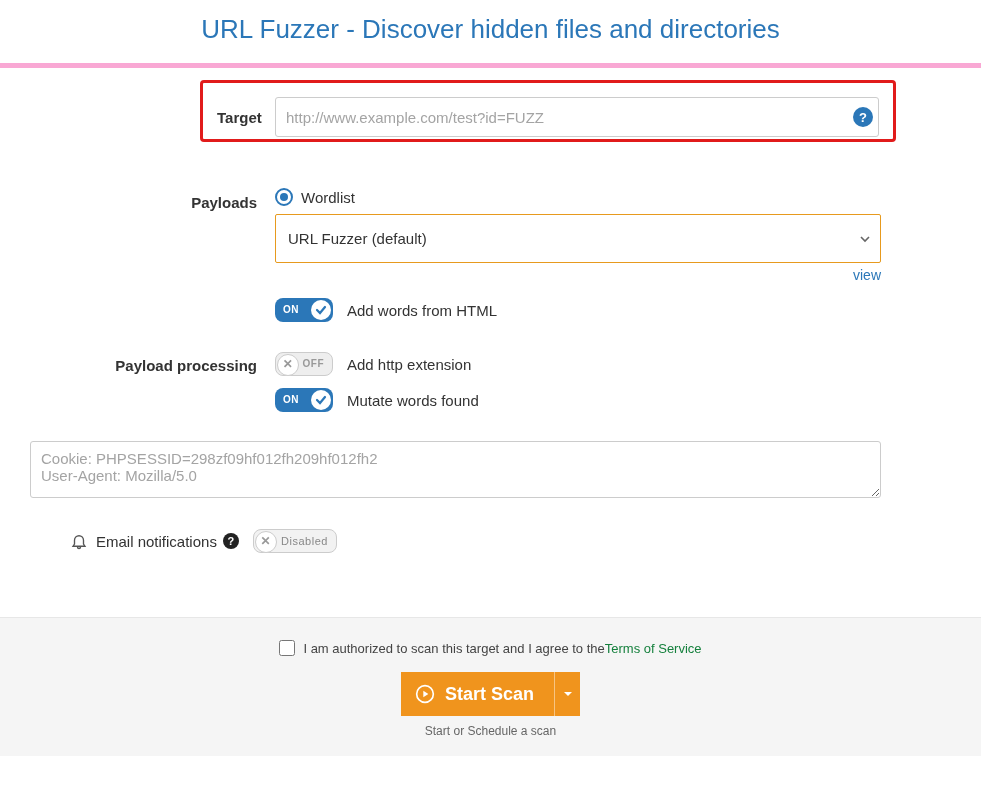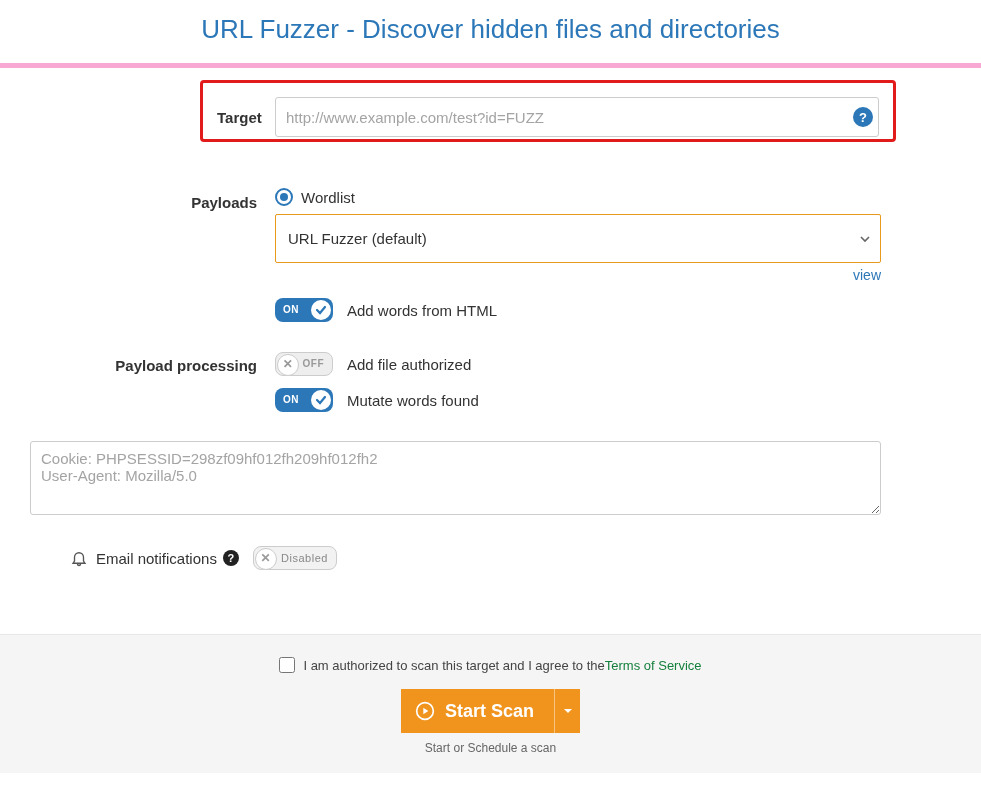--- a/index.html
+++ b/index.html
@@ -210,7 +210,7 @@
             <span class="tx">✕</span>
             <span class="ttext">OFF</span>
           </div>
-          <div class="toggle-label">Add file authorized</div>
+          <div class="toggle-label">Add http extension</div>
         </div>
         <div class="toggle-row">
           <div class="toggle on">

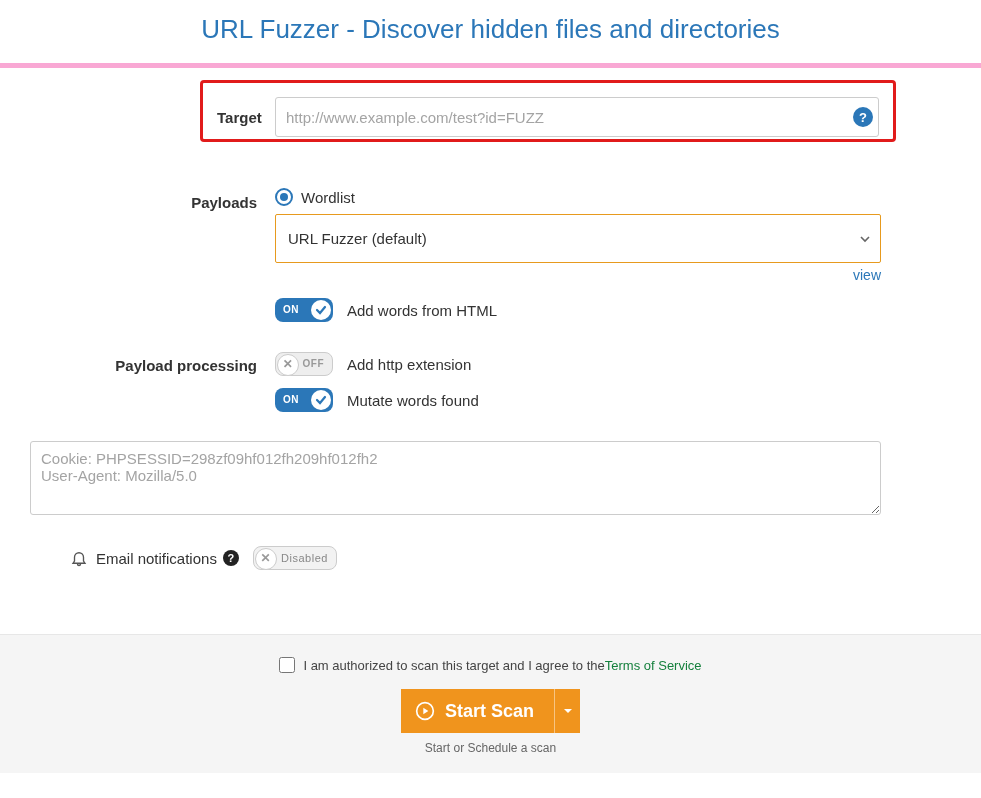--- a/index.html
+++ b/index.html
@@ -114,7 +114,7 @@
   .toggle-label { margin-left:14px; font-size:15px; color:#333; }
 
   textarea.headers {
-    width:100%; height:74px; border:1px solid #ccc; border-radius:3px;
+    width:100%; height:57px; border:1px solid #ccc; border-radius:3px;
     padding:8px 10px; font-size:15px; font-family:inherit; resize:both; color:#333;
   }
   textarea.headers::placeholder { color:#a4a4a4; }

